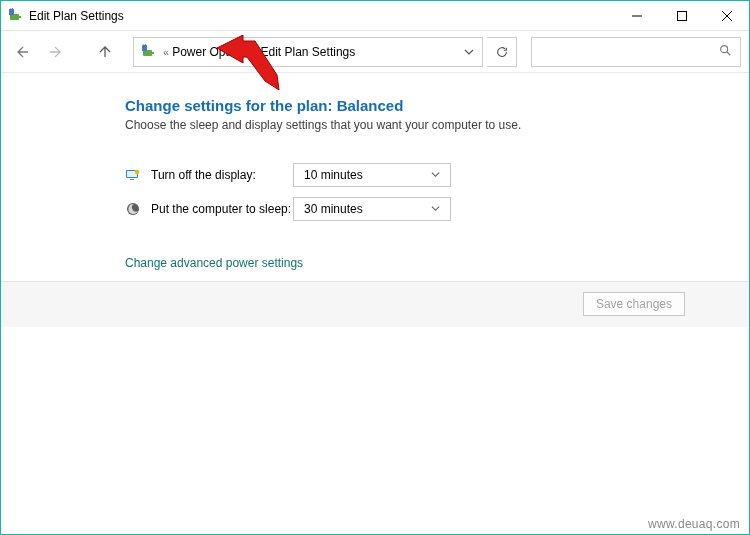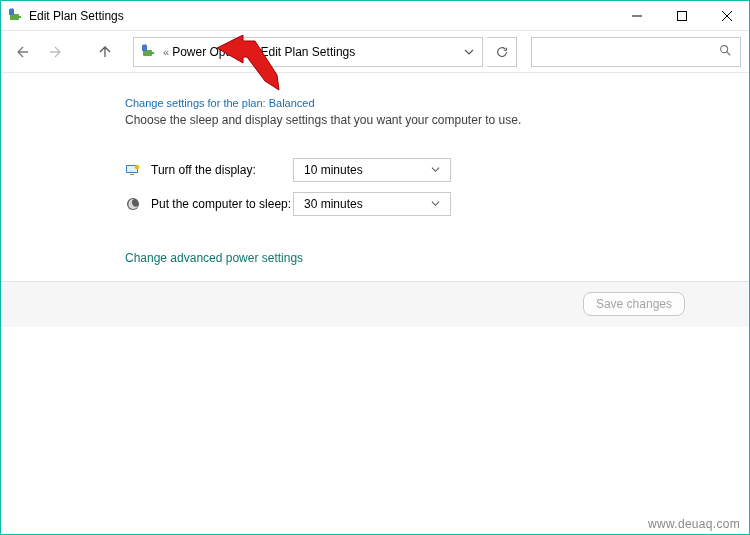--- a/index.html
+++ b/index.html
@@ -28,7 +28,7 @@
 
     .content { flex: 1; overflow: auto; }
     .inner { padding: 24px 0 0 124px; max-width: 560px; }
-    .heading { font-size: 11px; color: #176db5; font-weight: 400; }
+    .heading { font-size: 15px; color: #176db5; font-weight: 700; }
     .subtext { font-size: 12px; color: #404040; margin-top: 4px; }
     .settings-block { margin-top: 26px; }
     .setting-row { display: flex; align-items: center; height: 34px; }

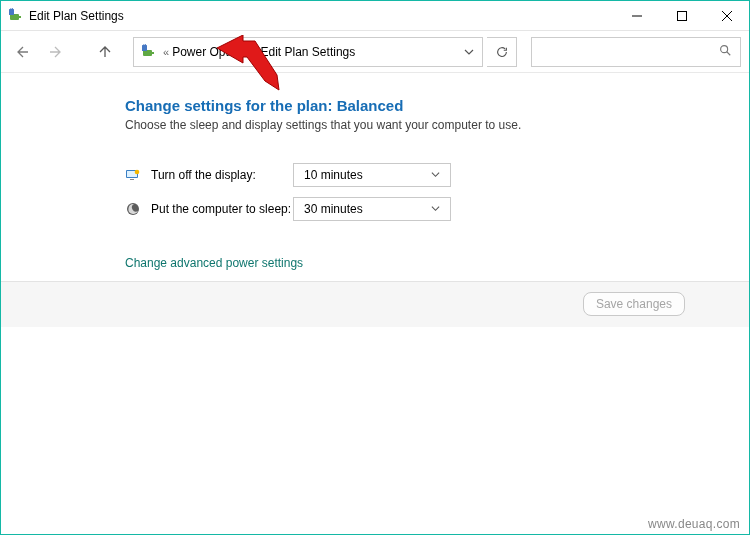--- a/index.html
+++ b/index.html
@@ -41,7 +41,7 @@
 
     .bottom-bar { border-top: 1px solid #e3e3e3; background: #f6f6f6; height: 46px; display: flex; align-items: center; justify-content: flex-end; padding: 0 64px; gap: 10px; }
     .btn { min-width: 78px; height: 24px; border: 1px solid #c9c9c9; background: #fdfdfd; font-size: 12px; display: flex; align-items: center; justify-content: center; padding: 0 12px; }
-    .btn.disabled { color: #a5a5a5; border-radius: 8px; }
+    .btn.disabled { color: #a5a5a5; }
     .watermark { position: absolute; right: 10px; bottom: 4px; font-size: 12px; color: #888; letter-spacing: 0.3px; }
 
     .arrow-annot { position: absolute; left: 217px; top: 35px; pointer-events: none; }

